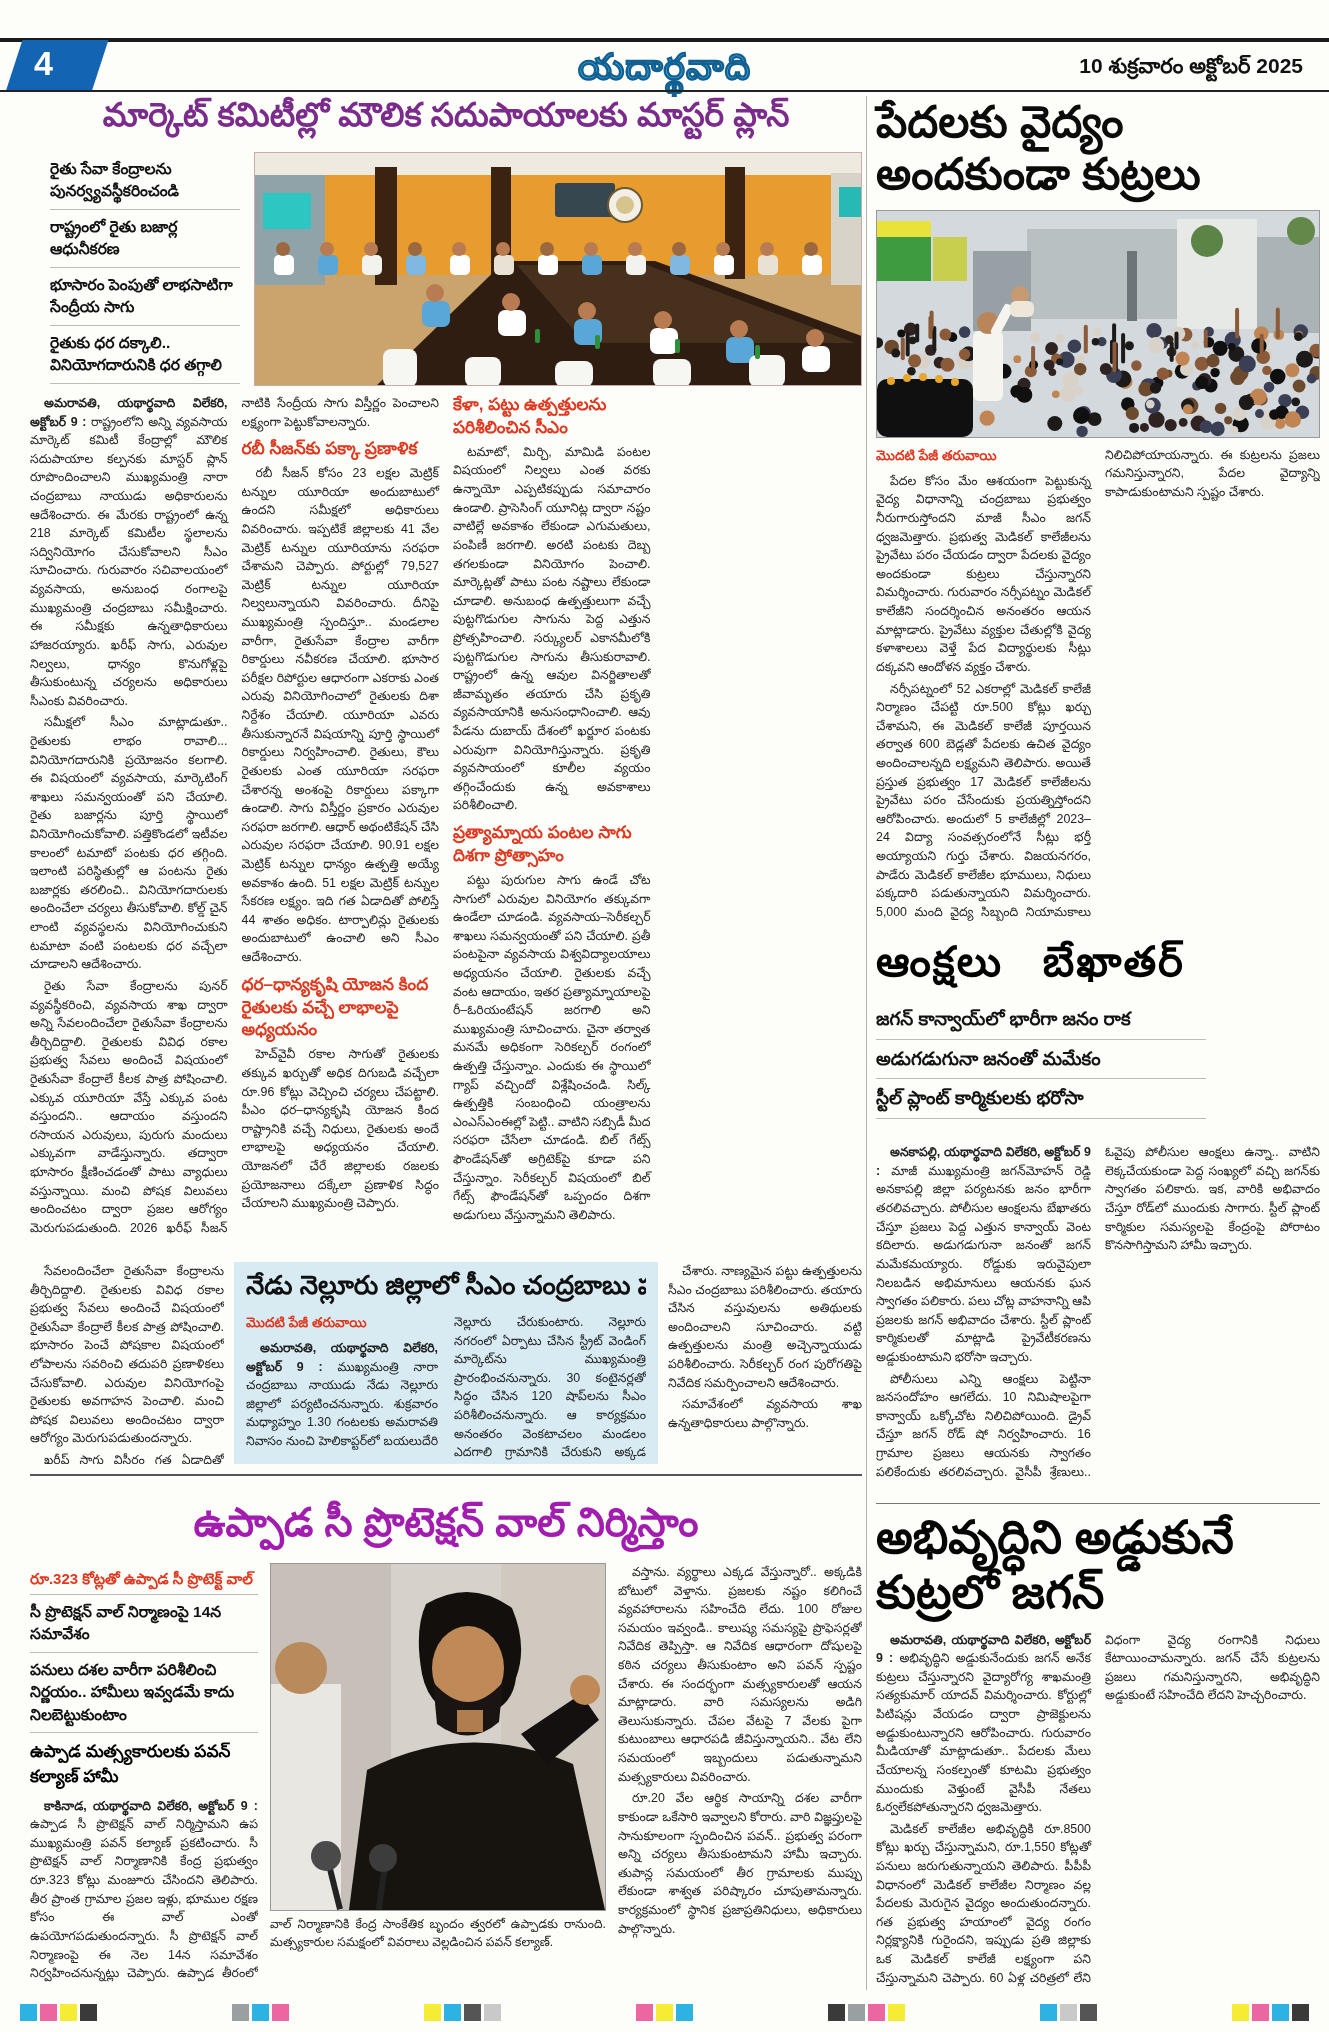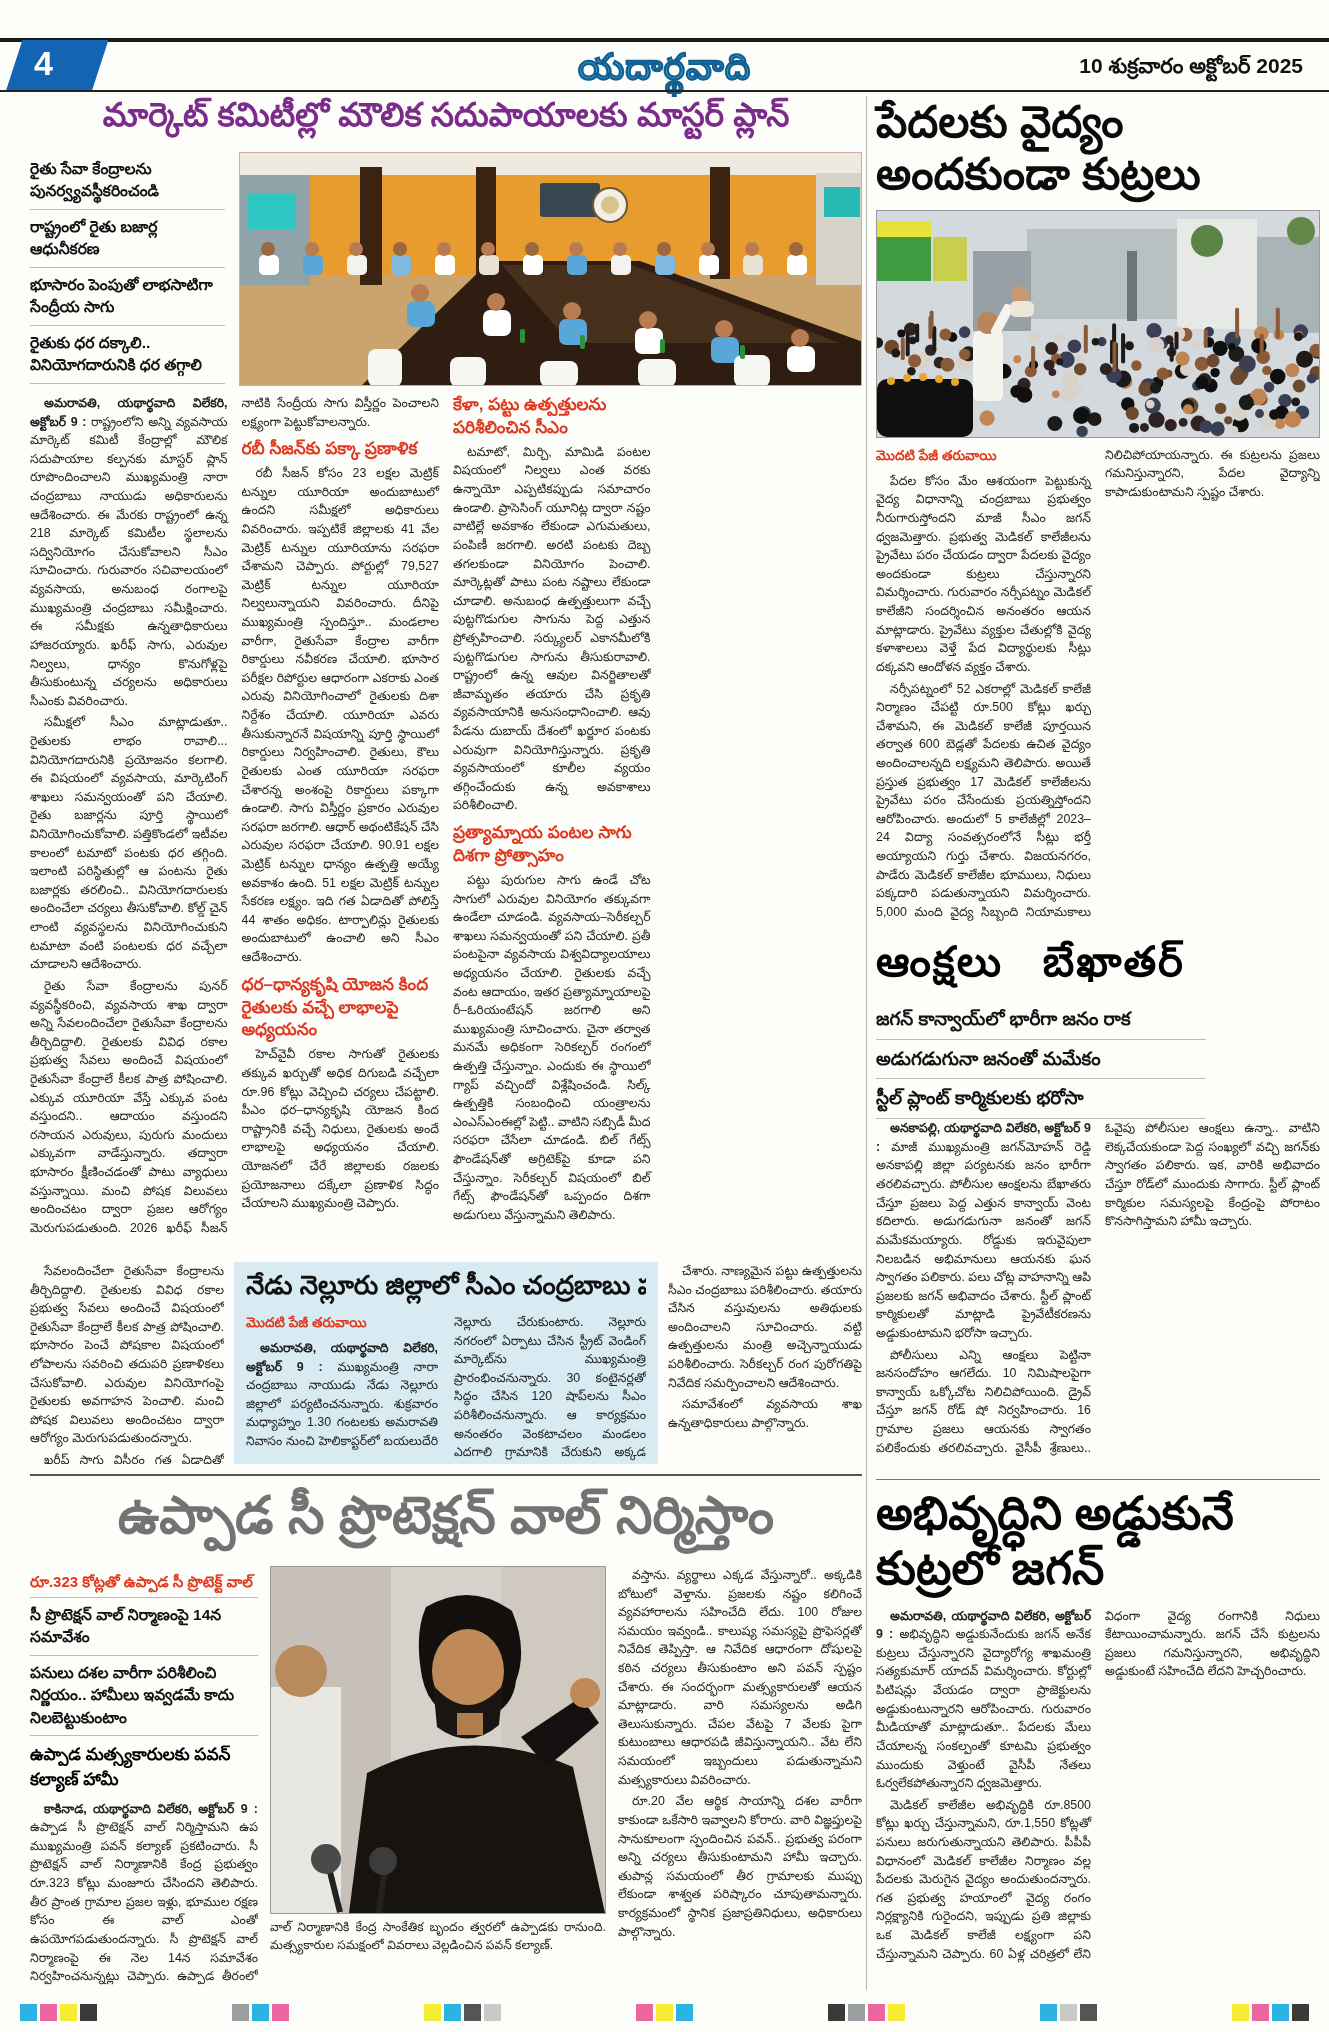--- a/index.html
+++ b/index.html
@@ -32,7 +32,7 @@
 
   
   .market-headline { width:832px; height:52px; text-align:center; font-size:33px; font-weight:bold; color:#7b2b8c; white-space:nowrap; overflow:hidden; }
-  .market-toprow { display:flex; gap:14px; margin-top:4px; }
+  .market-toprow { display:flex; gap:14px; margin-top:4px;margin-left:20px; }
   .market-deck { width:196px; overflow:hidden; height:234px; }
   .meeting-photo-wrap { width:626px; height:234px; overflow:hidden; border:1px solid #caa; }
   .market-body { margin-top:8px; height:862px; column-count:4; column-gap:14px; column-fill:auto; overflow:hidden; }

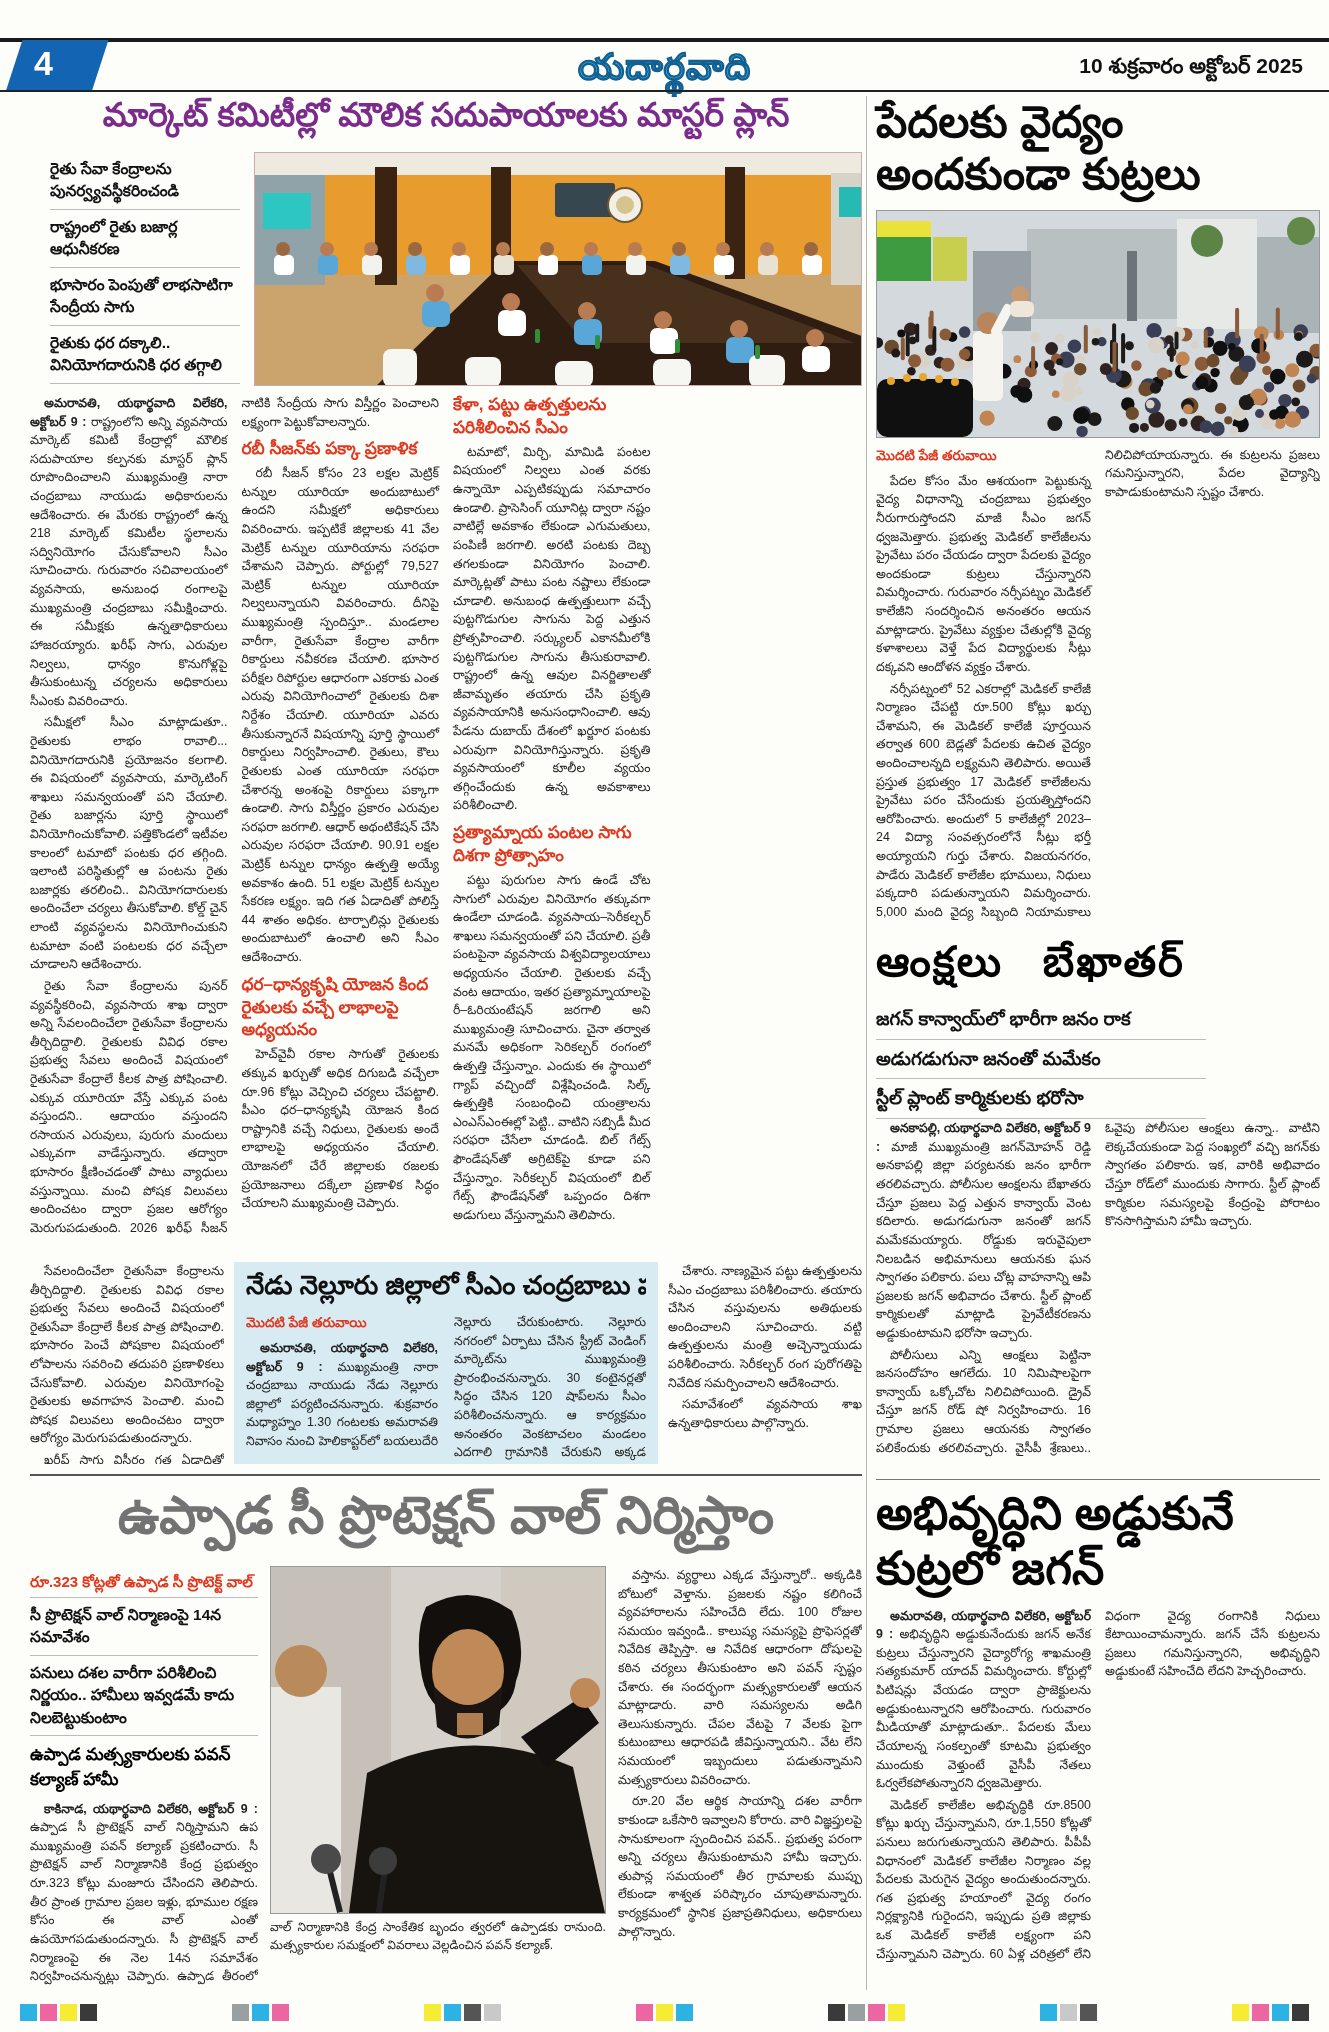--- a/index.html
+++ b/index.html
@@ -62,7 +62,7 @@
   .anakapalli-head { margin-top:6px; font-size:42px; font-weight:bold; color:#000; letter-spacing:2px; word-spacing:26px; }
   .anakapalli-deck { margin-top:4px; width:330px; }
   .anakapalli-deck .deck { font-size:18.5px; }
-  .anakapalli-body { margin-top:0; height:352px; column-count:2; column-gap:14px; column-fill:auto; overflow:hidden; }
+  .anakapalli-body { margin-top:24px; height:352px; column-count:2; column-gap:14px; column-fill:auto; overflow:hidden; }
 
   .section-rule-right { margin-top:8px; width:444px; height:1px; background:#777; }
   .jagan-headline { margin-top:6px; font-size:46px; font-weight:bold; line-height:1.2; color:#050505; }

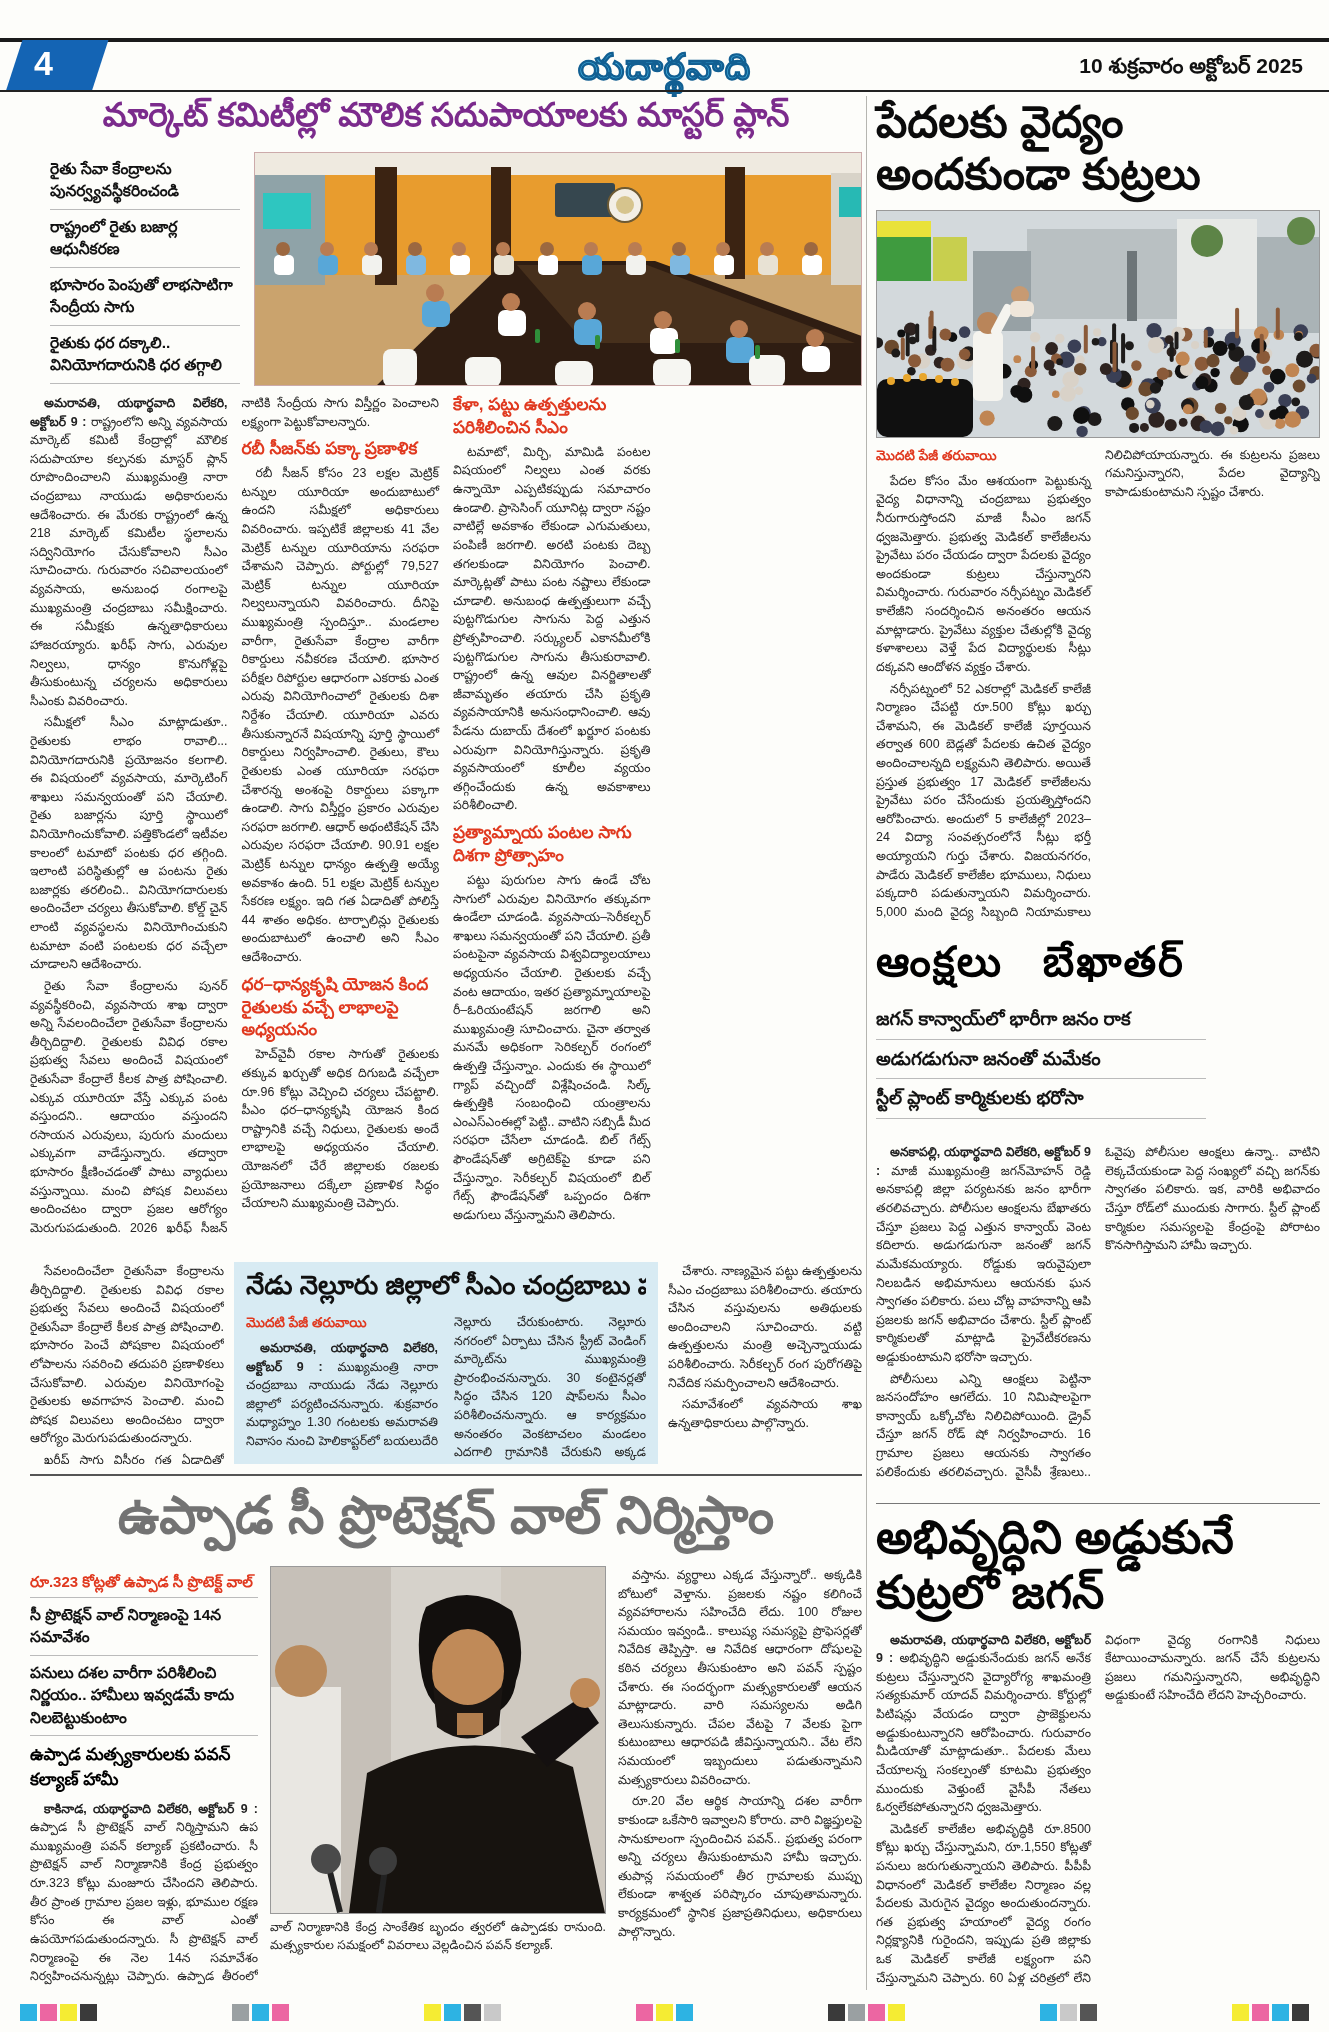--- a/index.html
+++ b/index.html
@@ -46,7 +46,7 @@
   .section-rule-left { margin-top:10px; width:832px; height:2px; background:#555; }
 
   
-  .uppada-headline { margin-top:9px; width:832px; text-align:center; font-size:52px; font-weight:bold; color:#737373; white-space:nowrap; overflow:hidden; }
+  .uppada-headline { margin-top:24px; width:832px; text-align:center; font-size:40px; font-weight:bold; color:#a21caf; white-space:nowrap; overflow:hidden; }
   .uppada-grid { margin-top:8px; display:flex; gap:12px; height:420px; overflow:hidden; }
   .uppada-deckcol { width:228px; overflow:hidden; }
   .uppada-photo-wrap { width:336px; }

